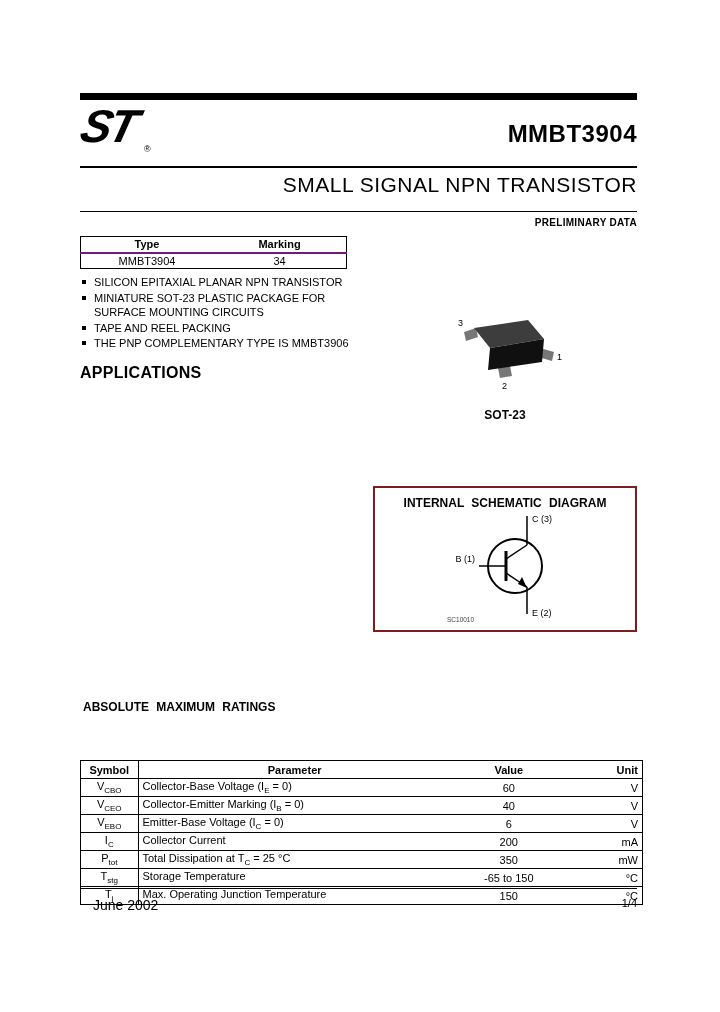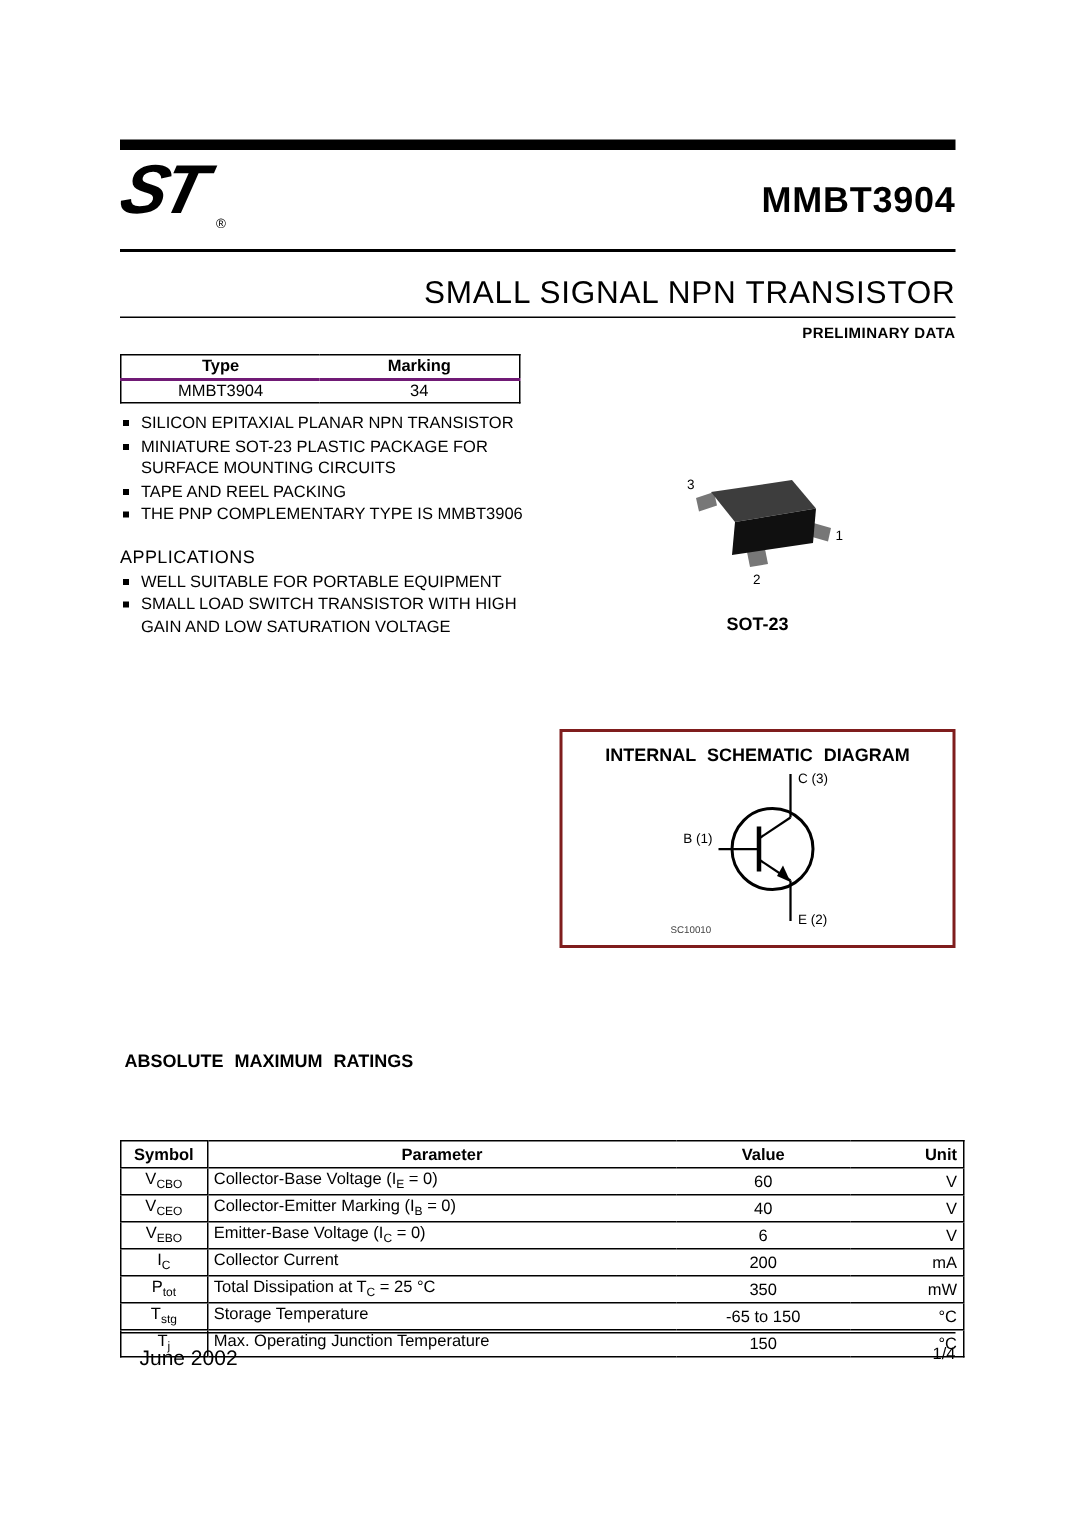--- a/index.html
+++ b/index.html
@@ -34,7 +34,7 @@
     font-size:24px; font-weight:bold; letter-spacing:0.5px;
   }
   .doc-title {
-    position:absolute; right:83px; top:184px; margin:0;
+    position:absolute; right:83px; top:173px; margin:0;
     font-size:21px; font-weight:normal; letter-spacing:0.5px;
   }
   .preliminary {

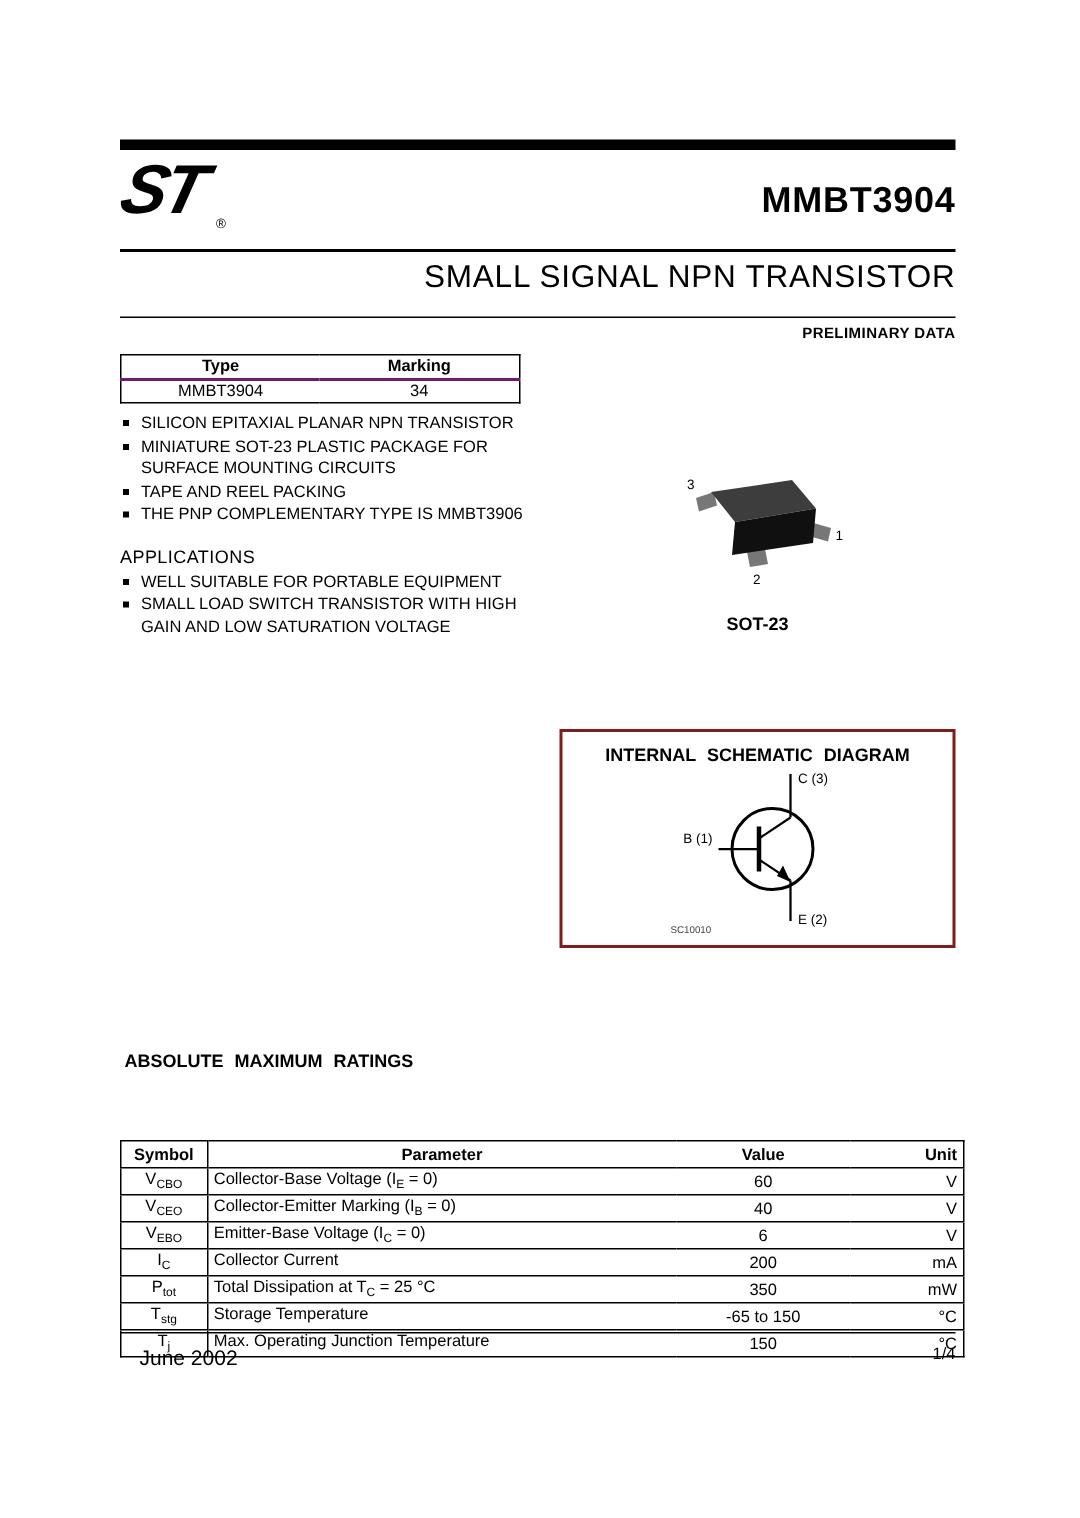--- a/index.html
+++ b/index.html
@@ -62,7 +62,7 @@
   }
   .apps-heading {
     margin:13px 0 3px 0;
-    font-size:12px; font-weight:normal; letter-spacing:0.3px;
+    font-size:16px; font-weight:bold; letter-spacing:0.3px;
   }
 
   .package-fig { position:absolute; left:440px; top:312px; width:130px; text-align:center; }

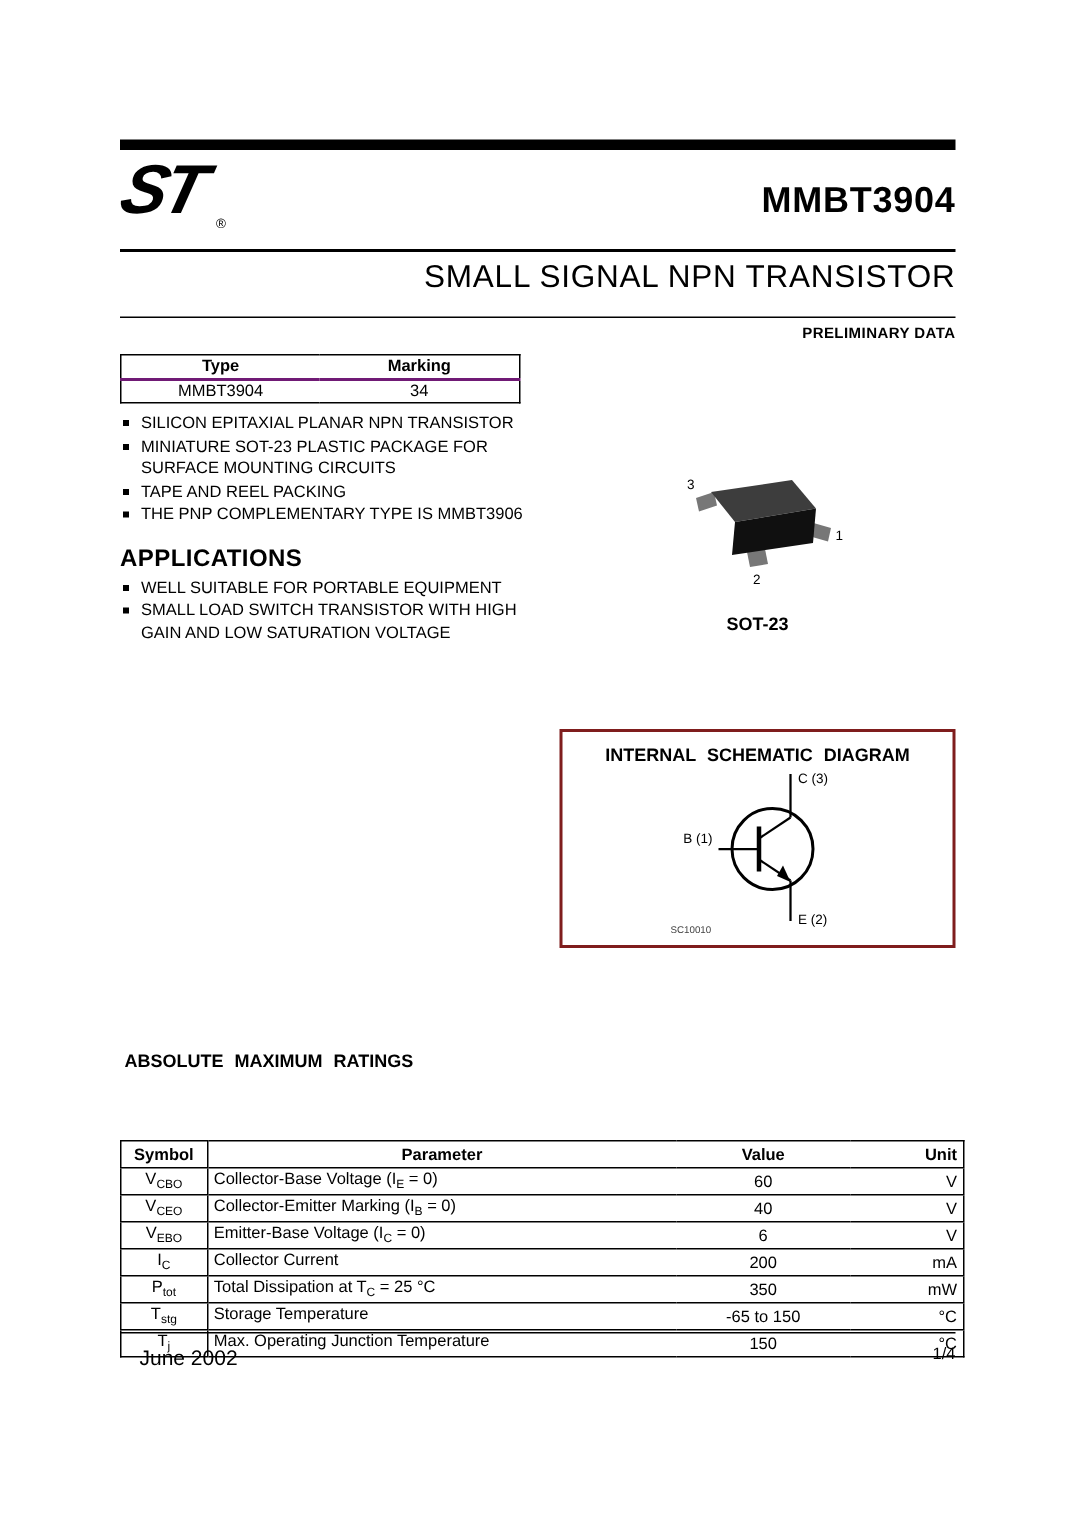--- a/index.html
+++ b/index.html
@@ -143,10 +143,6 @@
       <li>THE PNP COMPLEMENTARY TYPE IS MMBT3906</li>
     </ul>
     <h3 class="apps-heading">APPLICATIONS</h3>
-    <ul class="bullets">
-      <li>WELL SUITABLE FOR PORTABLE EQUIPMENT</li>
-      <li>SMALL LOAD SWITCH TRANSISTOR WITH HIGH GAIN AND LOW SATURATION VOLTAGE</li>
-    </ul>
   </div>
 
   <div class="package-fig">

